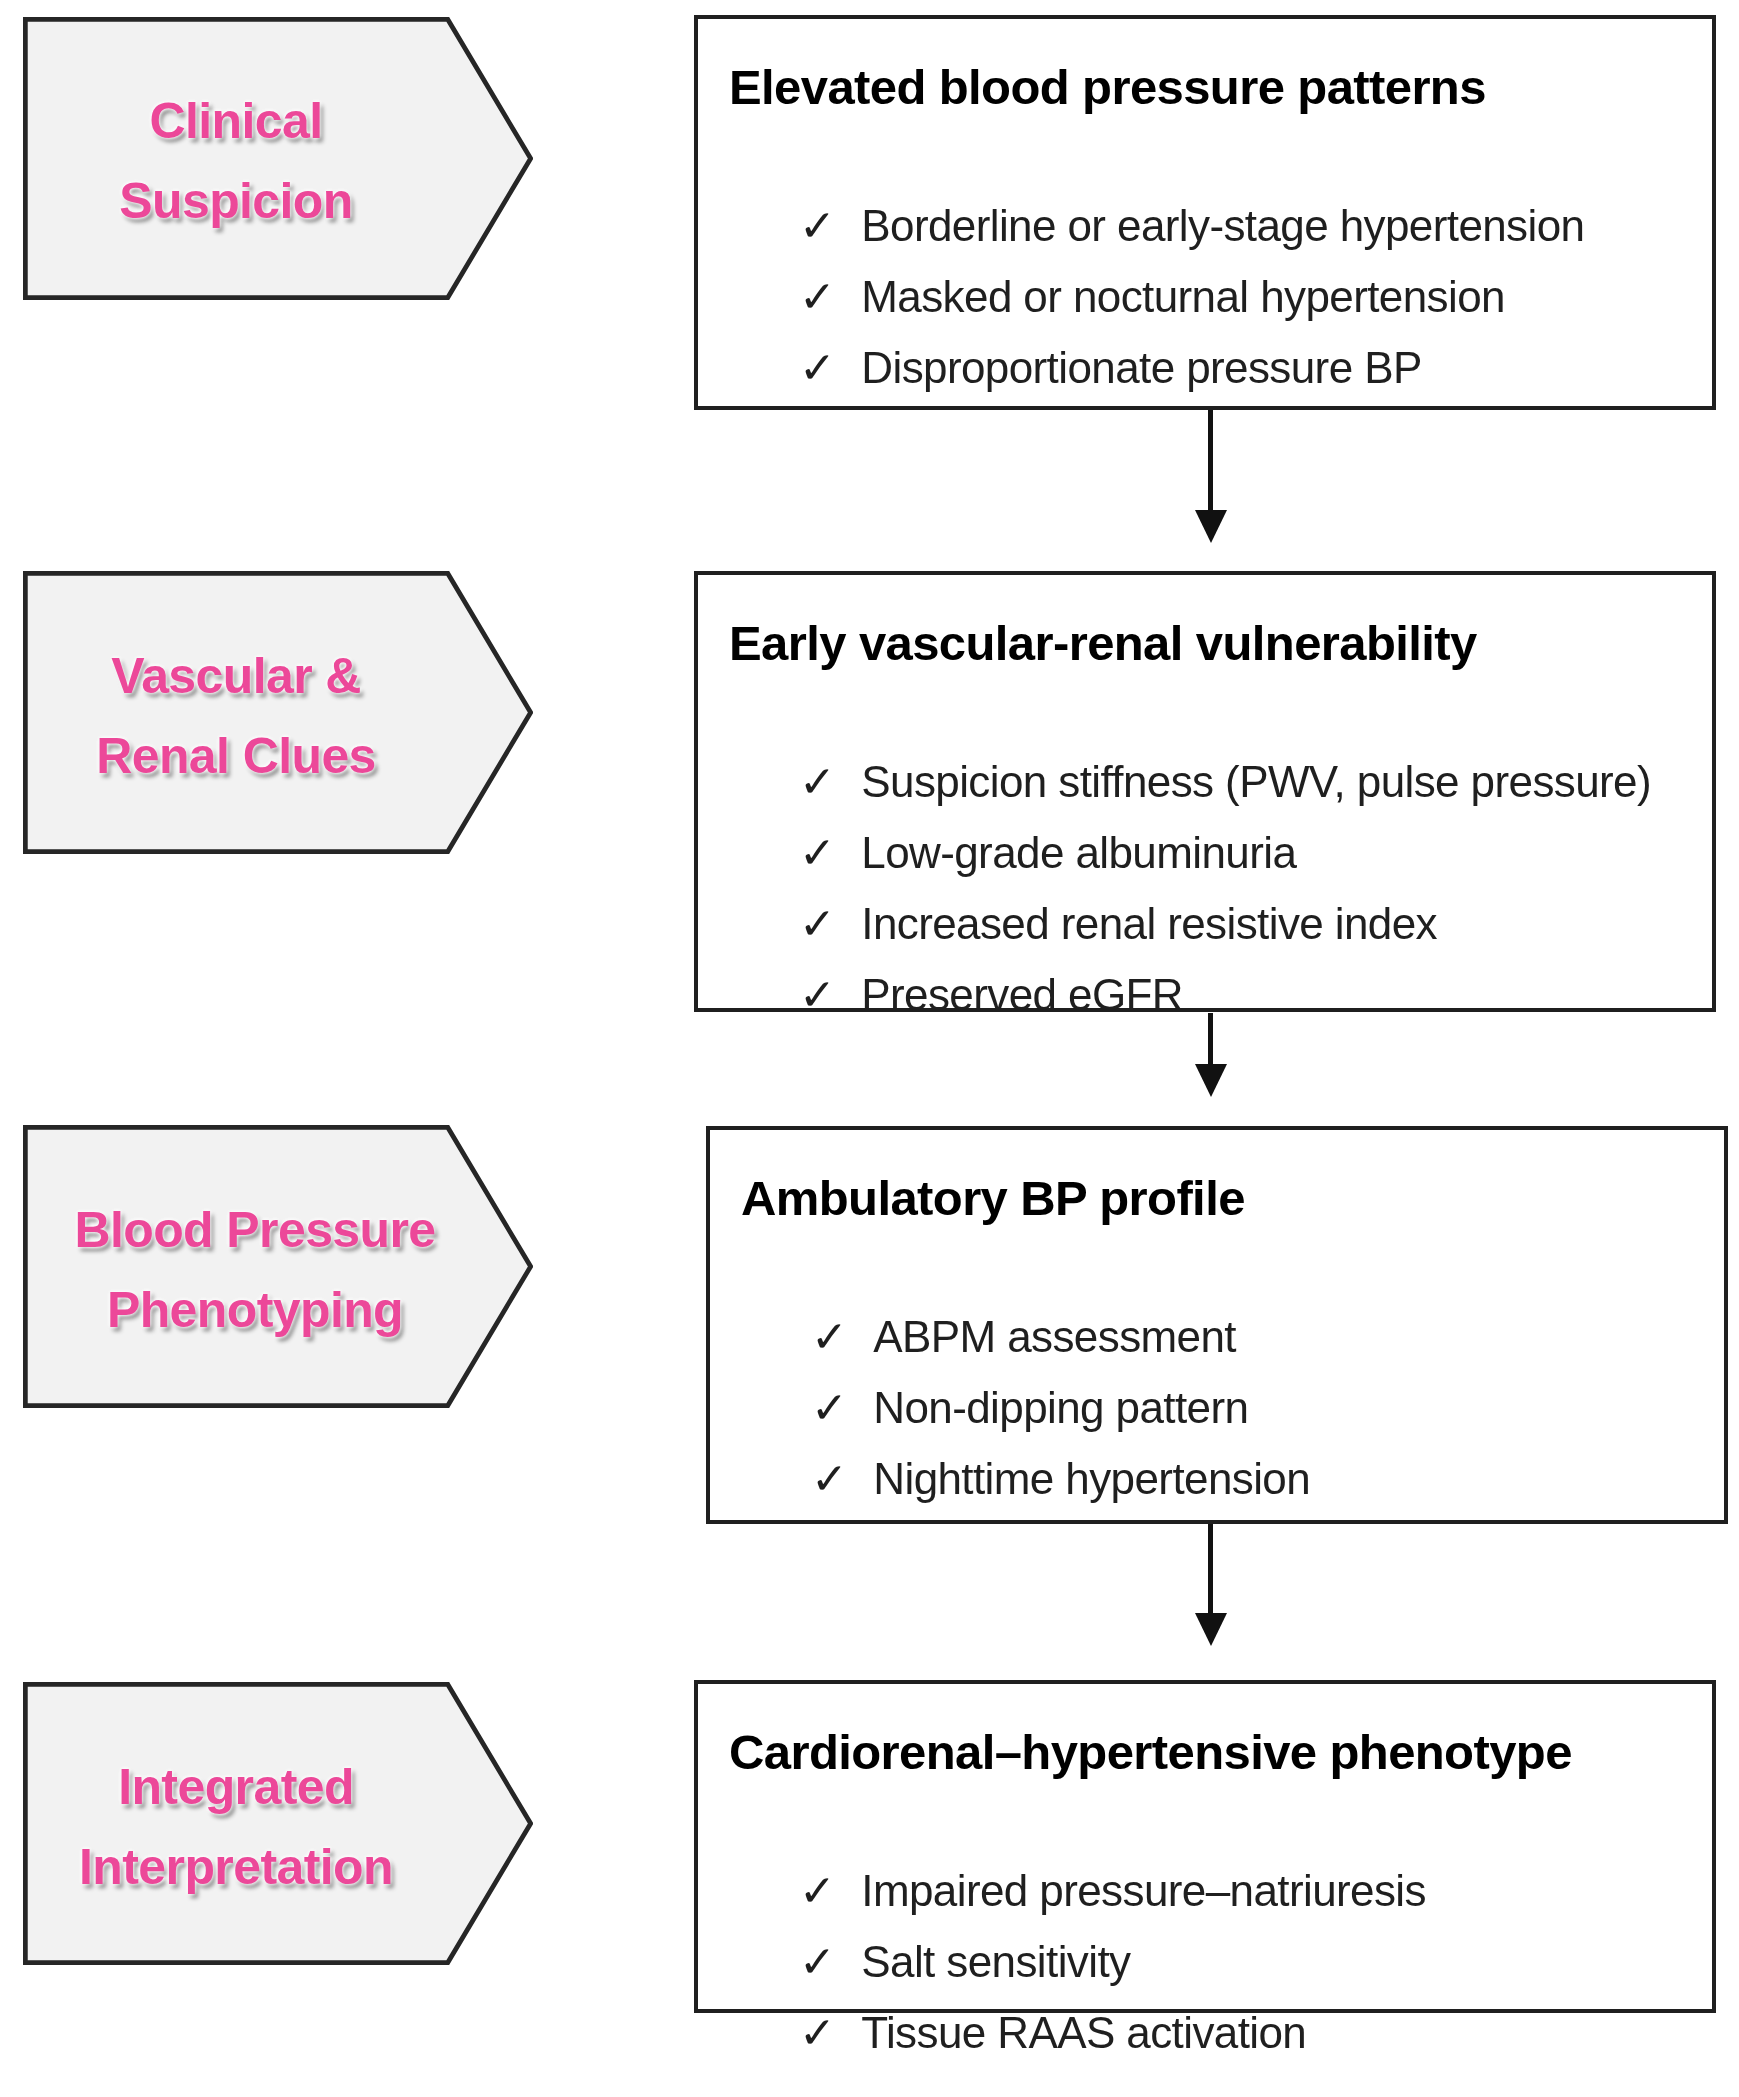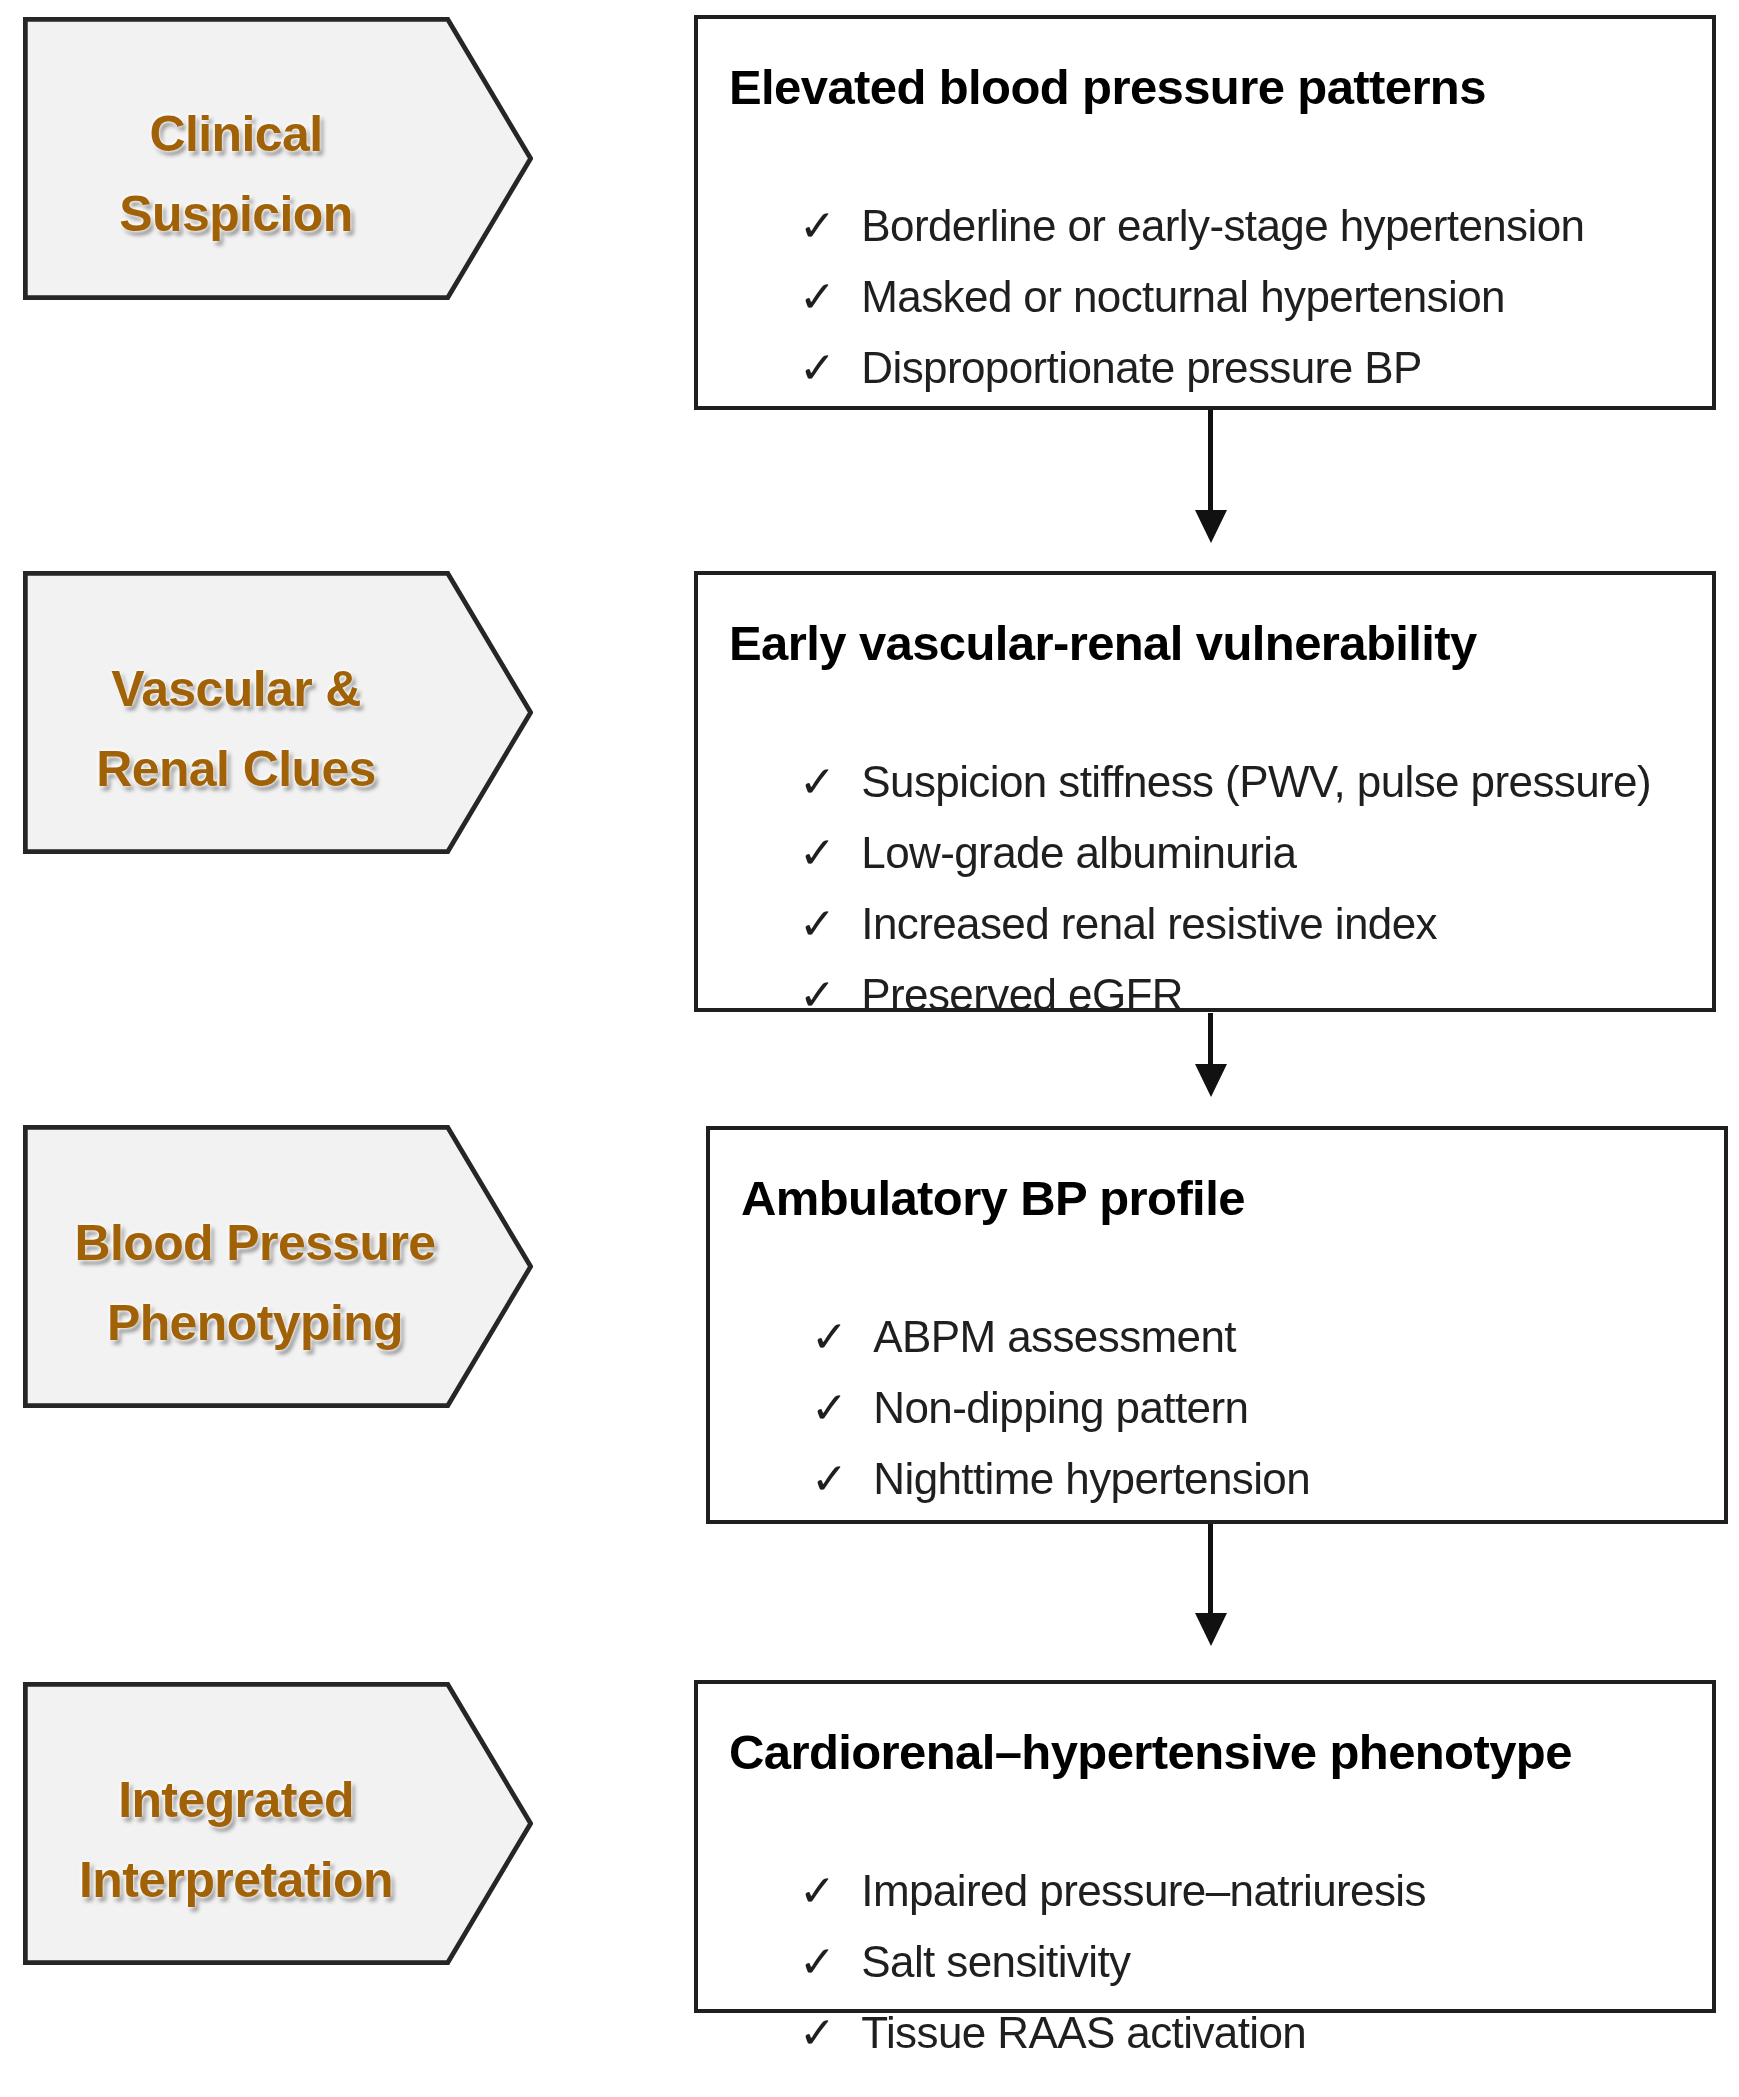--- a/index.html
+++ b/index.html
@@ -27,7 +27,7 @@
   .stage-label {
     position: absolute;
     left: 0;
-    top: 16px;
+    top: 3px;
     width: 427px;
     height: 100%;
     display: flex;
@@ -37,7 +37,7 @@
     font-size: 50px;
     font-weight: bold;
     line-height: 1.6;
-    color: #a16207;
+    color: #ec4899;
     white-space: pre-line;
     letter-spacing: -0.6px;
     text-shadow: 0 0 4.1px #ffffff, 0 0 4.1px #ffffff, 3px 3.5px 4.1px rgba(0,0,0,0.45);

